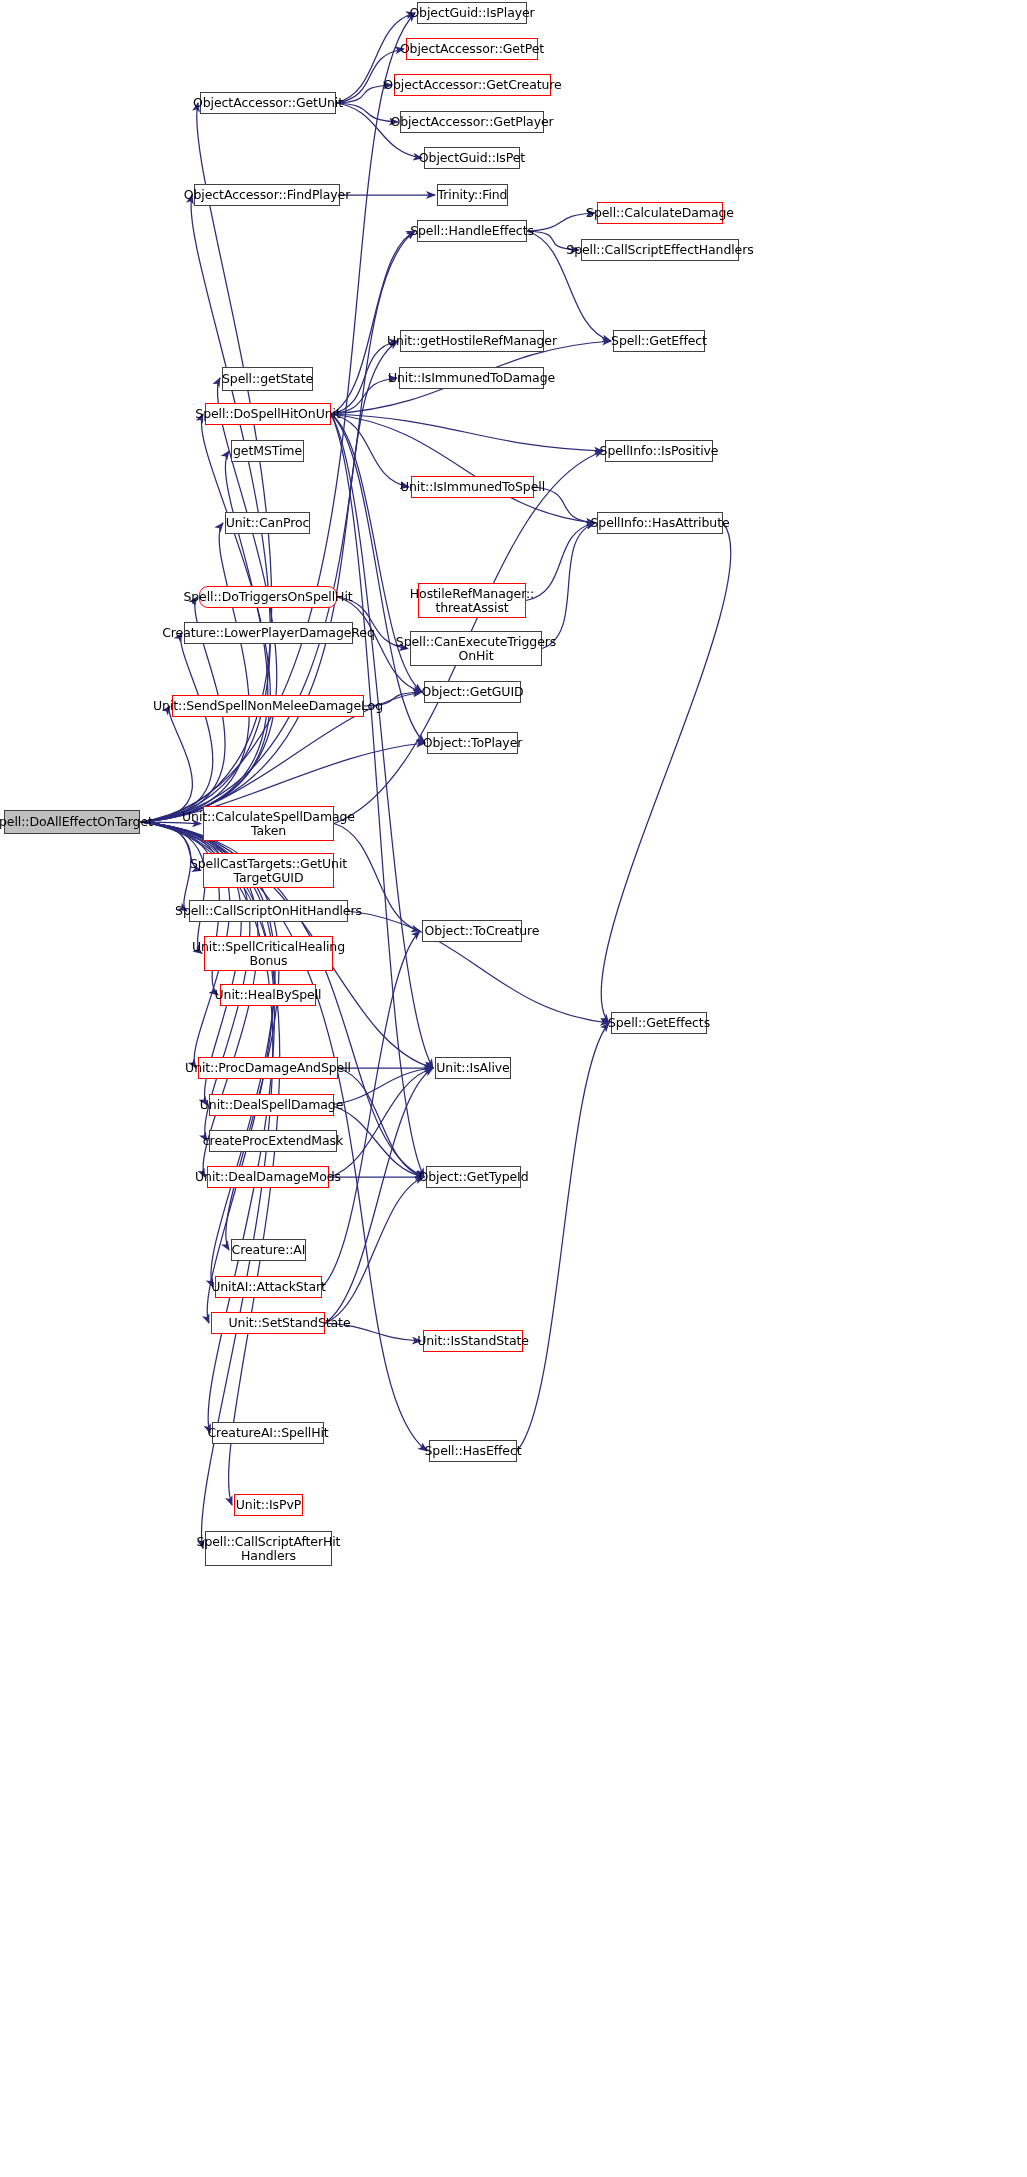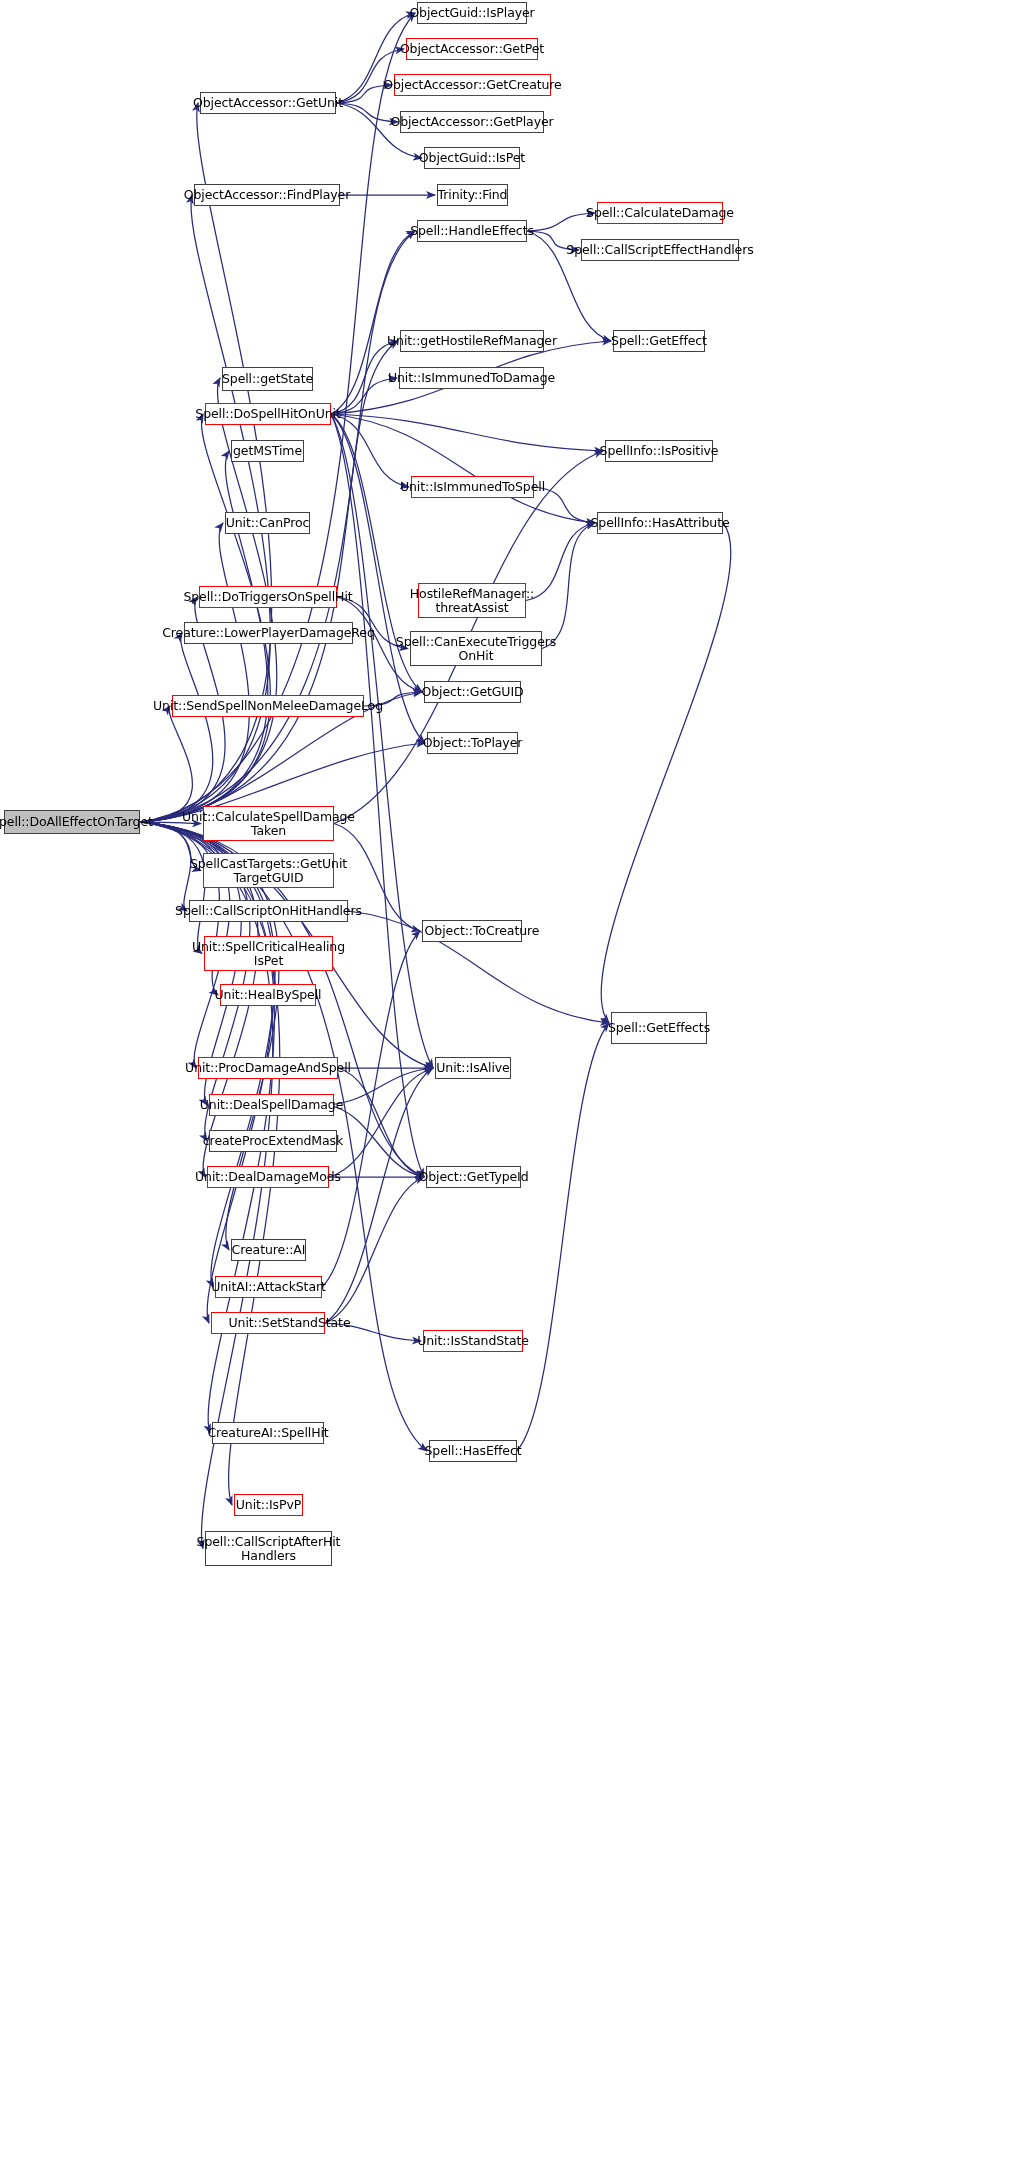--- a/index.html
+++ b/index.html
@@ -157,7 +157,7 @@
     <div class="node red" style="left: 411px; top: 476px; width: 123px; height: 22px;">Unit::IsImmunedToSpell</div>
     <div class="node black" style="left: 597px; top: 512px; width: 126px; height: 22px;">SpellInfo::HasAttribute</div>
     <div class="node black" style="left: 225px; top: 512px; width: 85px; height: 22px;">Unit::CanProc</div>
-    <div class="node red" style="left: 199px; top: 586px; width: 138px; height: 22px;">Spell::DoTriggersOnSpellHit</div>
+    <div class="node red" style="left: 199px; top: 586px; width: 138px; height: 22px; border-radius: 9px;">Spell::DoTriggersOnSpellHit</div>
     <div class="node red" style="left: 418px; top: 583px; width: 108px; height: 35px;">HostileRefManager::
 threatAssist</div>
     <div class="node black" style="left: 184px; top: 622px; width: 169px; height: 22px;">Creature::LowerPlayerDamageReq</div>

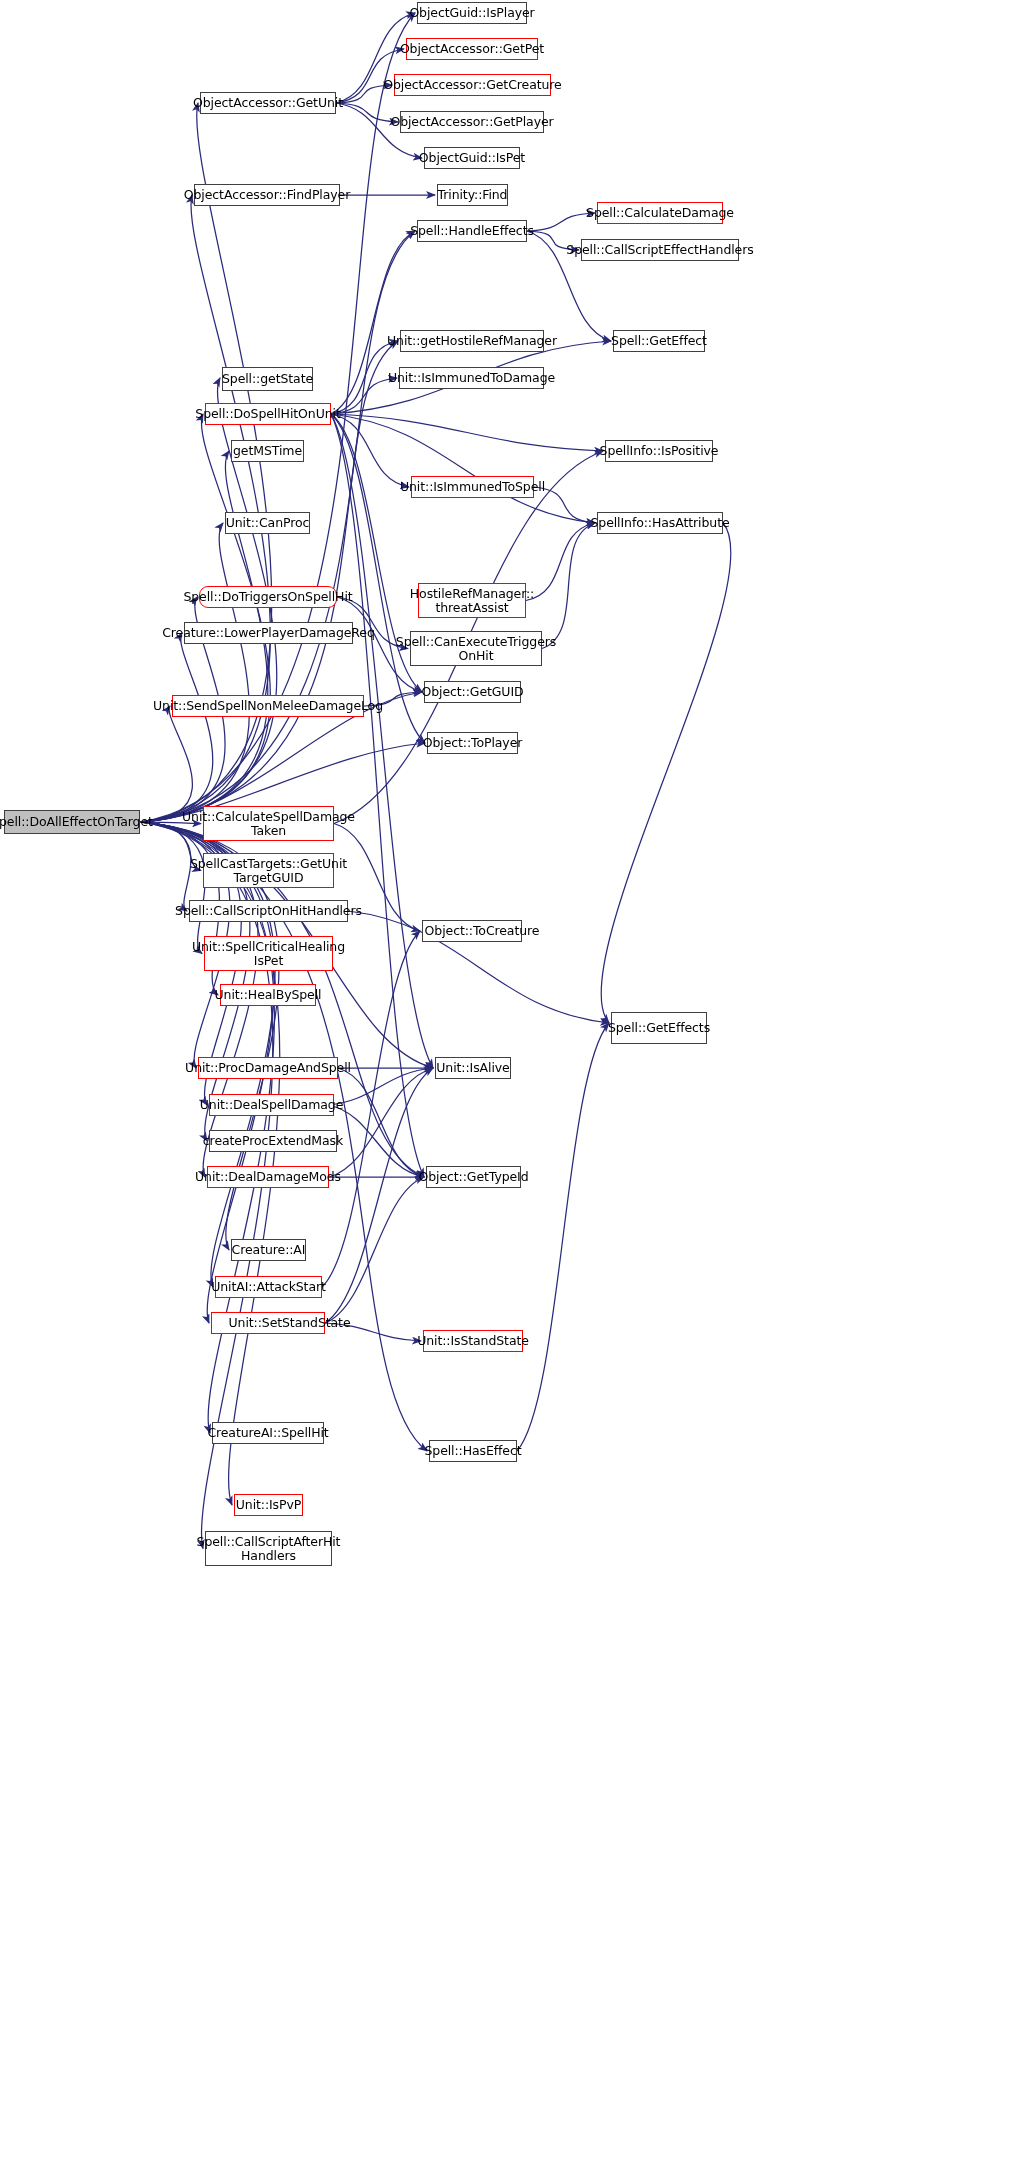--- a/index.html
+++ b/index.html
@@ -172,7 +172,7 @@
 TargetGUID</div>
     <div class="node black" style="left: 189px; top: 900px; width: 159px; height: 22px;">Spell::CallScriptOnHitHandlers</div>
     <div class="node red" style="left: 204px; top: 936px; width: 129px; height: 35px;">Unit::SpellCriticalHealing
-IsPet</div>
+Bonus</div>
     <div class="node red" style="left: 220px; top: 984px; width: 96px; height: 22px;">Unit::HealBySpell</div>
     <div class="node black" style="left: 611px; top: 1012px; width: 96px; height: 32px; text-align: right;">Spell::GetEffects</div>
     <div class="node black" style="left: 422px; top: 920px; width: 100px; height: 22px; padding-left: 20px;">Object::ToCreature</div>

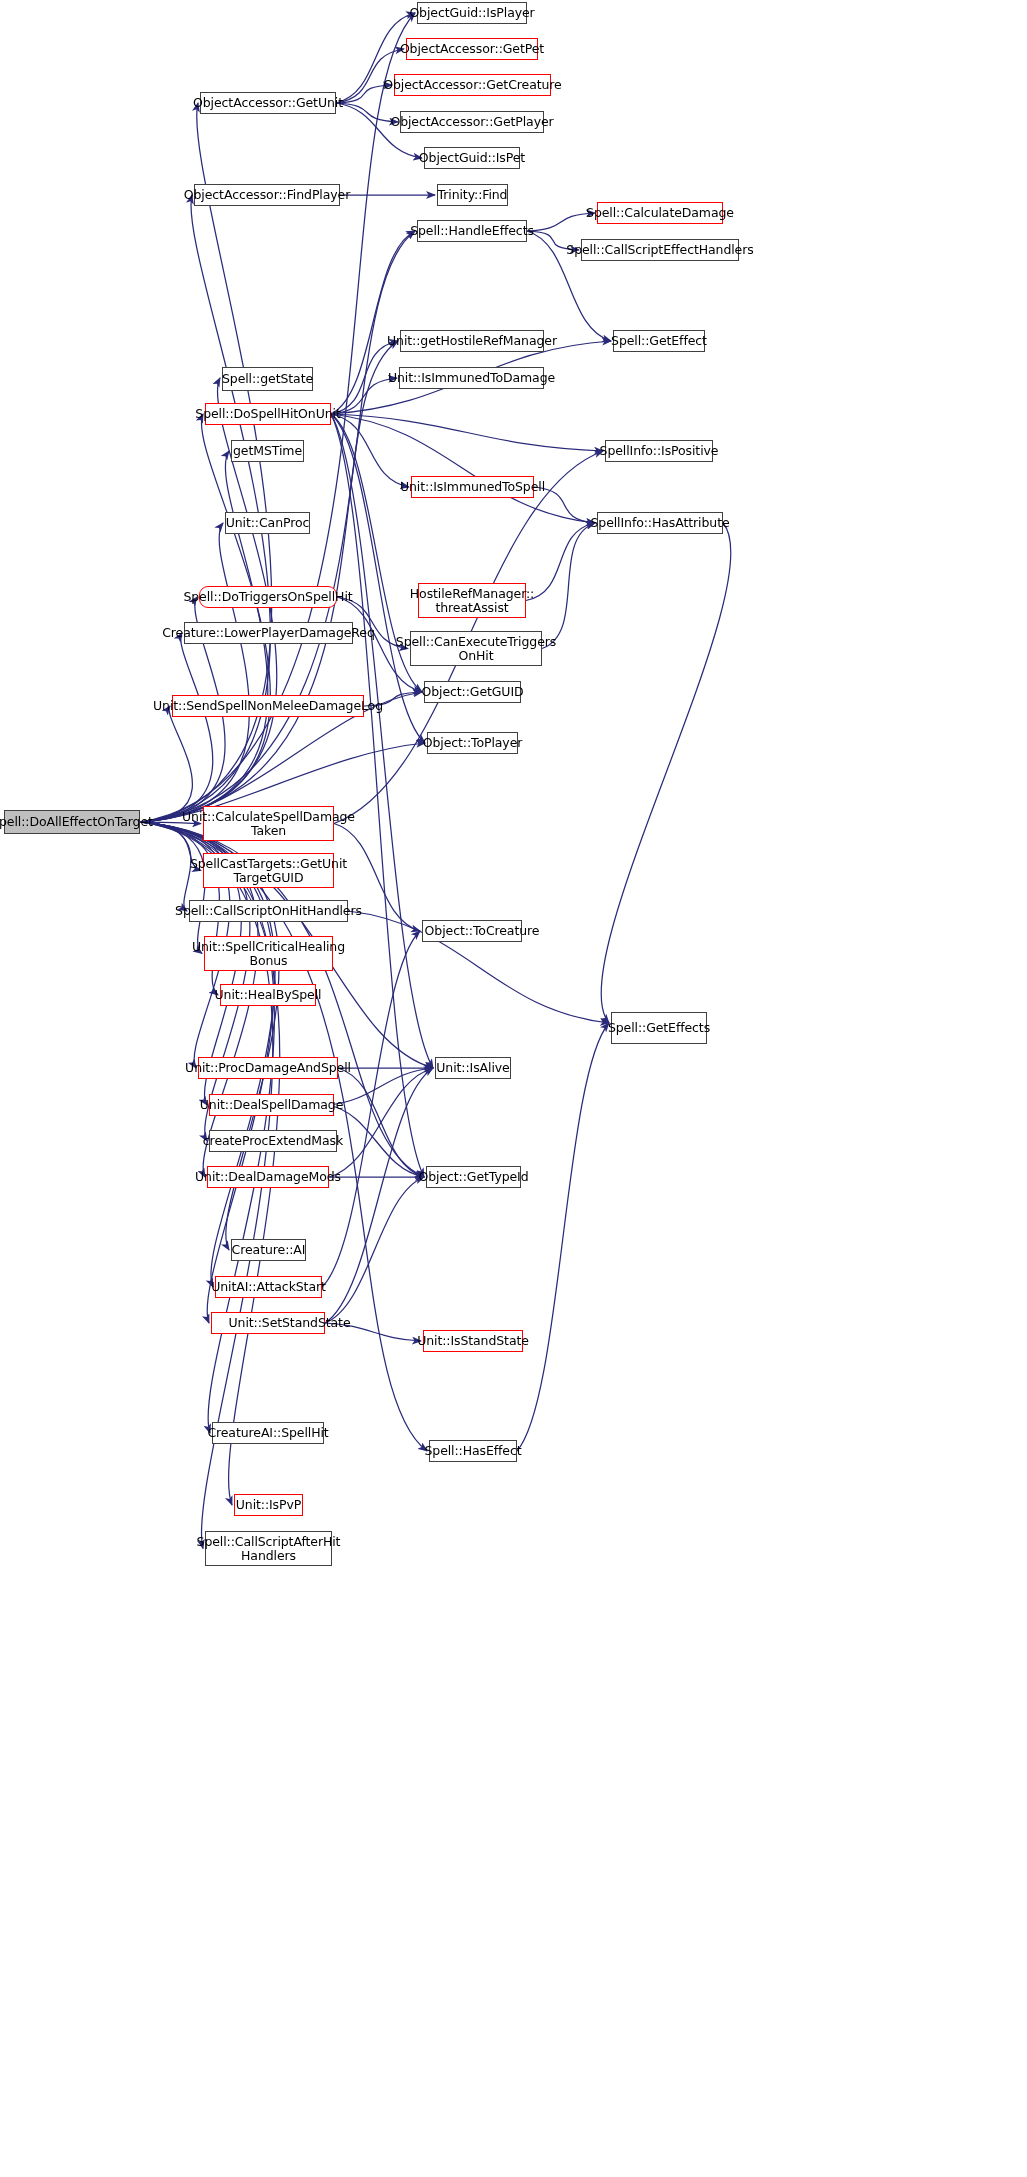--- a/index.html
+++ b/index.html
@@ -174,7 +174,7 @@
     <div class="node red" style="left: 204px; top: 936px; width: 129px; height: 35px;">Unit::SpellCriticalHealing
 Bonus</div>
     <div class="node red" style="left: 220px; top: 984px; width: 96px; height: 22px;">Unit::HealBySpell</div>
-    <div class="node black" style="left: 611px; top: 1012px; width: 96px; height: 32px; text-align: right;">Spell::GetEffects</div>
+    <div class="node black" style="left: 611px; top: 1012px; width: 96px; height: 22px; text-align: right;">Spell::GetEffects</div>
     <div class="node black" style="left: 422px; top: 920px; width: 100px; height: 22px; padding-left: 20px;">Object::ToCreature</div>
     <div class="node red" style="left: 198px; top: 1057px; width: 140px; height: 22px;">Unit::ProcDamageAndSpell</div>
     <div class="node black" style="left: 435px; top: 1057px; width: 76px; height: 22px;">Unit::IsAlive</div>

